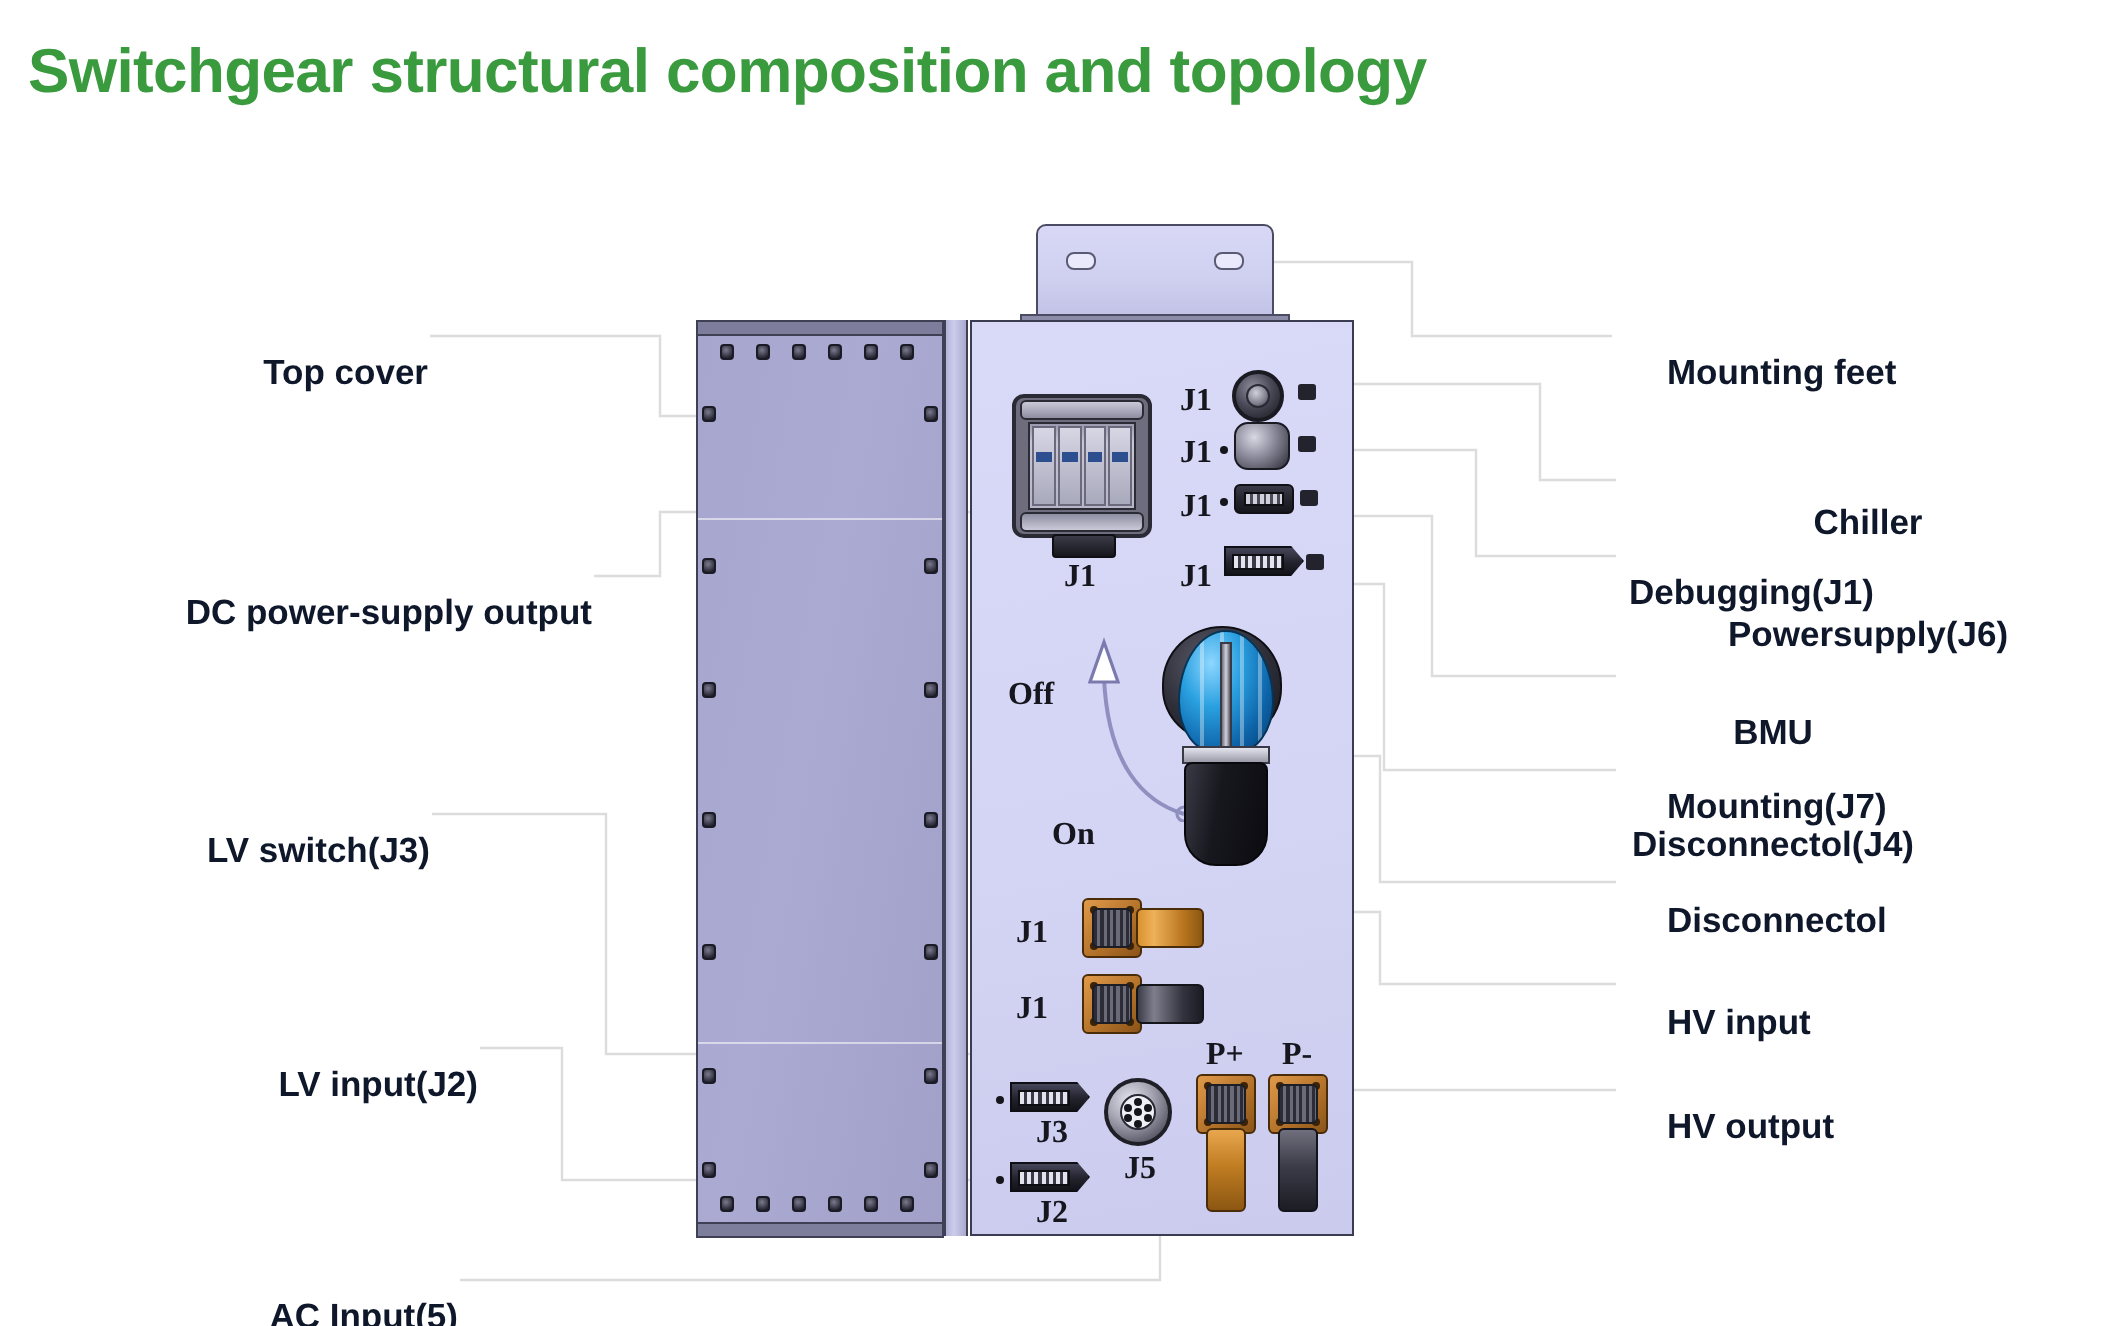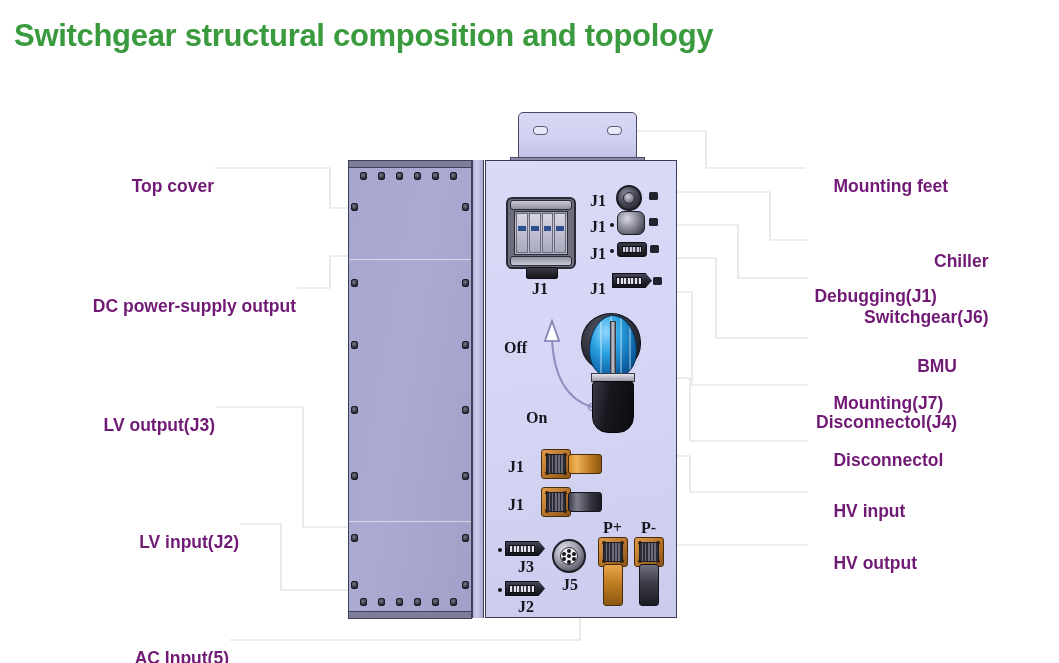--- a/index.html
+++ b/index.html
@@ -39,7 +39,7 @@
     position: absolute;
     font-size: 17.5px;
     font-weight: bold;
-    color: #701a75;
+    color: #0f172a;
     line-height: 1.06;
     white-space: pre;
   }

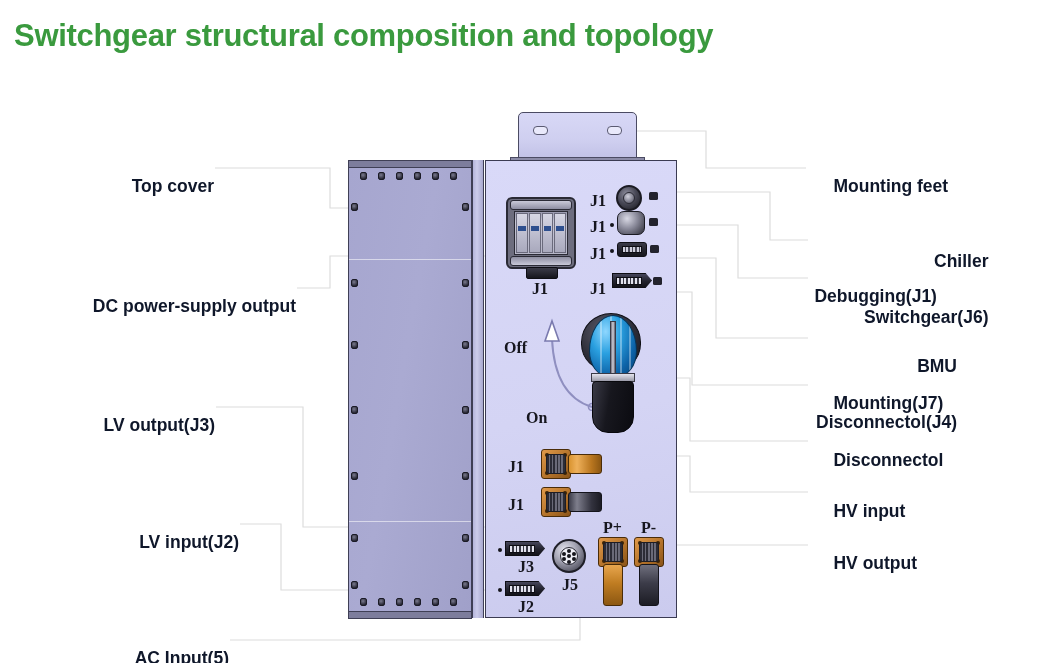--- a/index.html
+++ b/index.html
@@ -43,7 +43,7 @@
     line-height: 1.06;
     white-space: pre;
   }
-  .callout.right { text-align: right; }
+  .callout.right { text-align: center; }
   .callout.left  { text-align: right; }
 
   

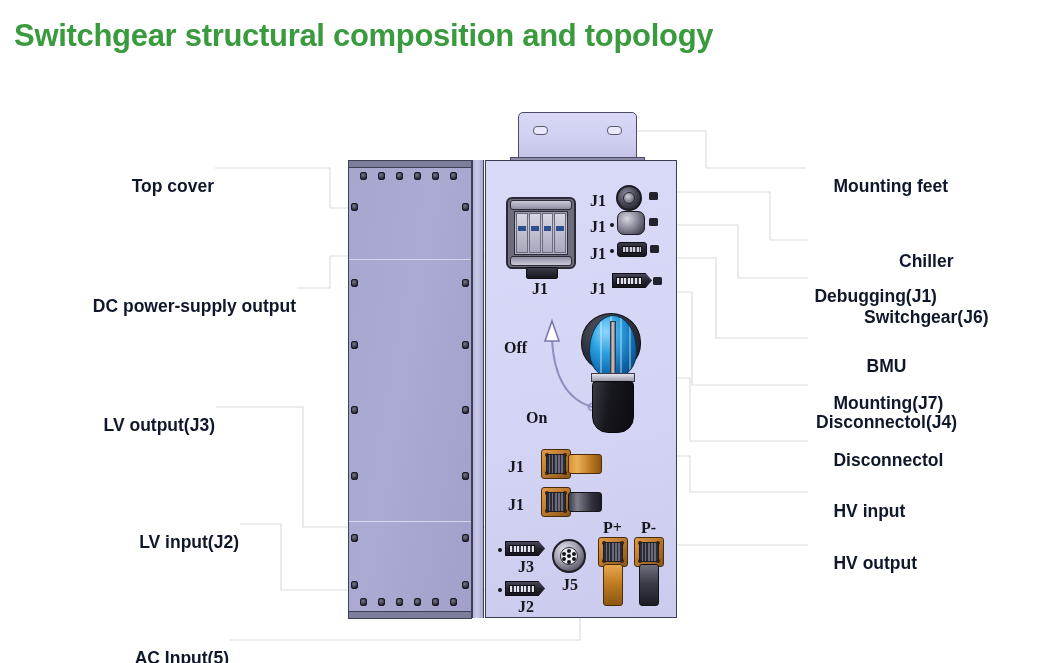--- a/index.html
+++ b/index.html
@@ -526,7 +526,7 @@
 
   <div class="callout right" style="left:816px; top:215px;margin-left:48px;">
     <div>Chiller</div>
-    <div>Switchgear(J6)</div>
+    <div>Powersupply(J6)</div>
   </div>
 
   <div class="callout right" style="left:795px; top:268px;">

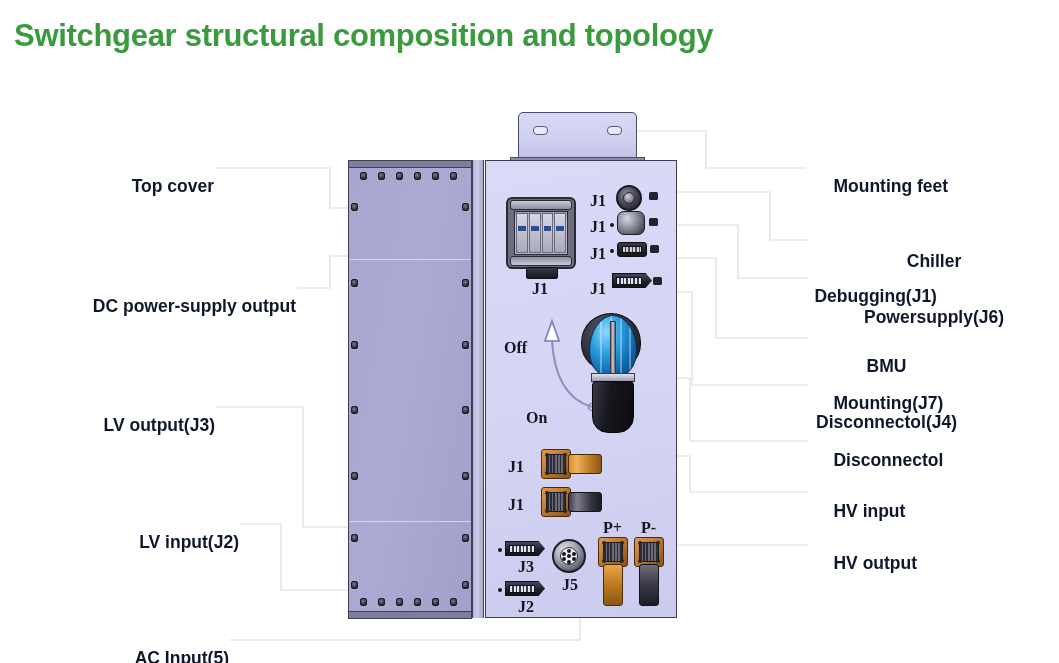--- a/index.html
+++ b/index.html
@@ -509,7 +509,7 @@
   </div>
 
   <div class="callout left" style="left:14px; top:397px; width:201px;">
-    <span>LV output(J3)</span>
+    <span>LV switch(J3)</span>
   </div>
 
   <div class="callout left" style="left:14px; top:514px; width:225px;">

